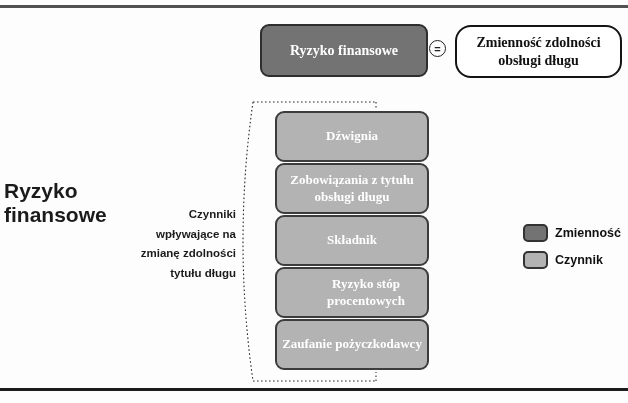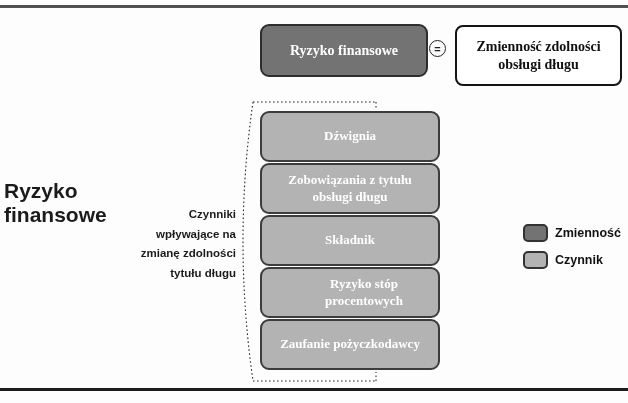--- a/index.html
+++ b/index.html
@@ -36,8 +36,8 @@
     color:#ffffff;font-size:14px;line-height:17px;padding:0 6px;
   }
   .definition-box{
-    left:455px;top:25px;width:167px;height:61px;
-    background:#ffffff;border:2.5px solid #141414;border-radius:8px;
+    left:455px;top:25px;width:167px;height:53px;
+    background:#ffffff;border:2.5px solid #141414;border-radius:16px;
     color:#111111;font-size:14px;line-height:17.5px;padding:0 6px;
   }
   .equals-badge{

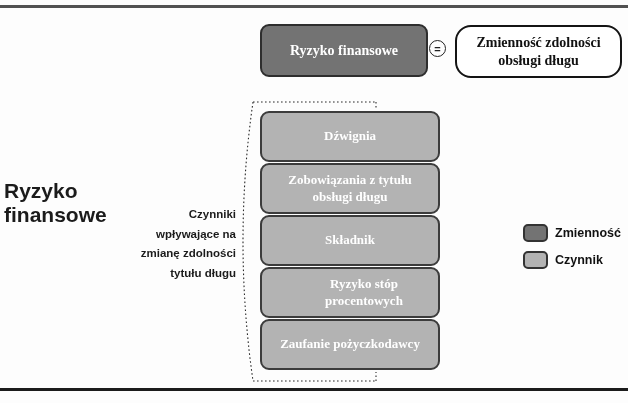--- a/index.html
+++ b/index.html
@@ -47,7 +47,7 @@
     font-size:11px;font-weight:bold;color:#222222;background:#fdfdfd;
   }
   .factor-box{
-    left:260px;width:180px;height:51px;
+    left:275px;width:154px;height:51px;
     background:#b3b3b3;border:2px solid #3c3c3c;
     color:#ffffff;font-size:13px;line-height:16.5px;padding:0 5px;
   }

